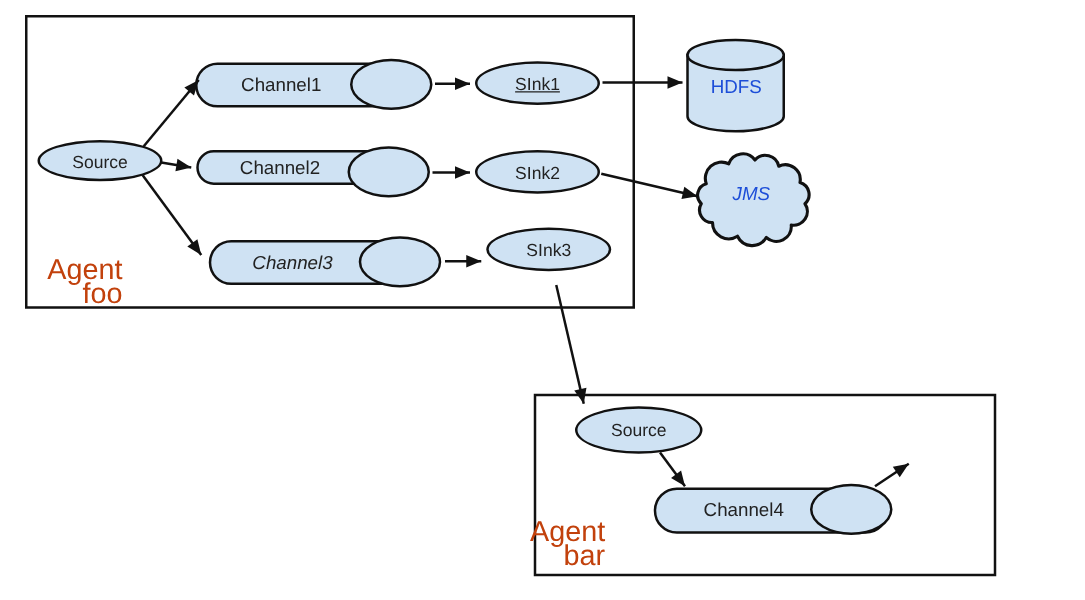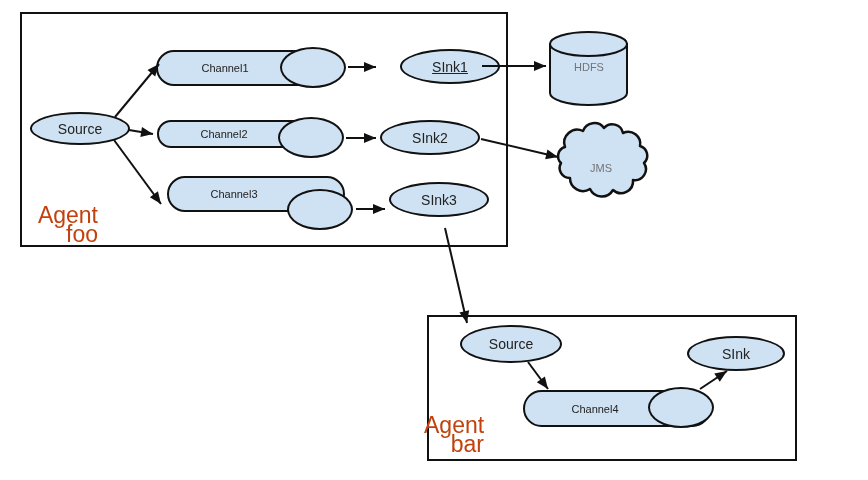--- a/index.html
+++ b/index.html
@@ -21,7 +21,7 @@
   }
   .stadium .ch-label{
     position:absolute;left:0;top:0;bottom:0;right:44px;
-    display:flex;align-items:center;justify-content:center;font-size:11px;
+    display:flex;align-items:center;justify-content:center;font-size:15px;
   }
   .cap{
     position:absolute;border:2px solid #111;background:#cfe2f3;border-radius:50%;

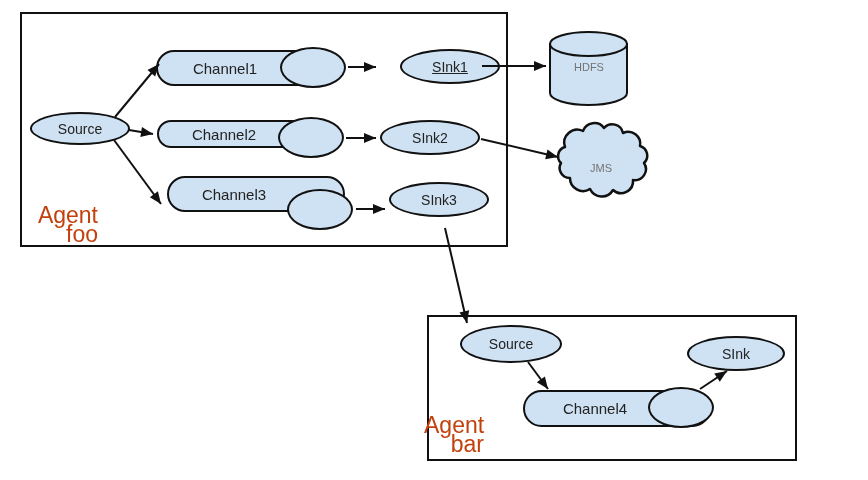--- a/index.html
+++ b/index.html
@@ -65,7 +65,7 @@
   </div>
   <div class="cap" style="left:287px;top:189px;width:66px;height:41px;"></div>
 
-  <div class="ellipse" style="left:400px;top:49px;width:100px;height:35px;text-decoration:underline;">
+  <div class="ellipse" style="left:380px;top:49px;width:100px;height:35px;text-decoration:underline;">
     <span>SInk1</span>
   </div>
   <div class="ellipse" style="left:380px;top:120px;width:100px;height:35px;justify-content:center;">

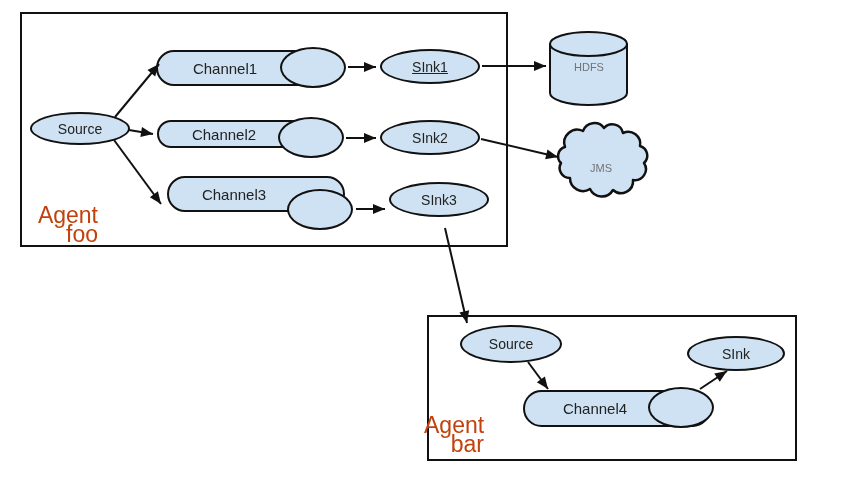--- a/index.html
+++ b/index.html
@@ -31,7 +31,7 @@
     position:absolute;z-index:2;font-size:23px;line-height:19px;text-align:right;color:#c2410c;
   }
   .ext-label{
-    position:absolute;z-index:4;font-size:11px;text-align:center;color:#737373;
+    position:absolute;z-index:4;font-size:15px;text-align:center;color:#1d4ed8;
   }
   svg.overlay{position:absolute;left:0;top:0;z-index:3;pointer-events:none;}
 </style>

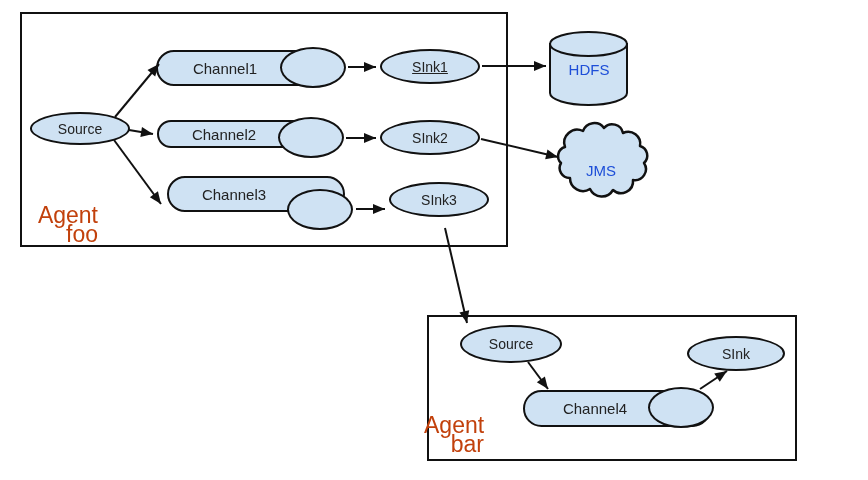--- a/index.html
+++ b/index.html
@@ -95,7 +95,7 @@
   </div>
 
   <div class="ext-label" style="left:550px;top:61px;width:78px;">HDFS</div>
-  <div class="ext-label" style="left:562px;top:162px;width:78px;">JMS</div>
+  <div class="ext-label" style="left:562px;top:147px;width:78px;font-style:italic;">JMS</div>
 
   <svg class="overlay" width="868" height="480" viewBox="0 0 868 480">
     <defs>

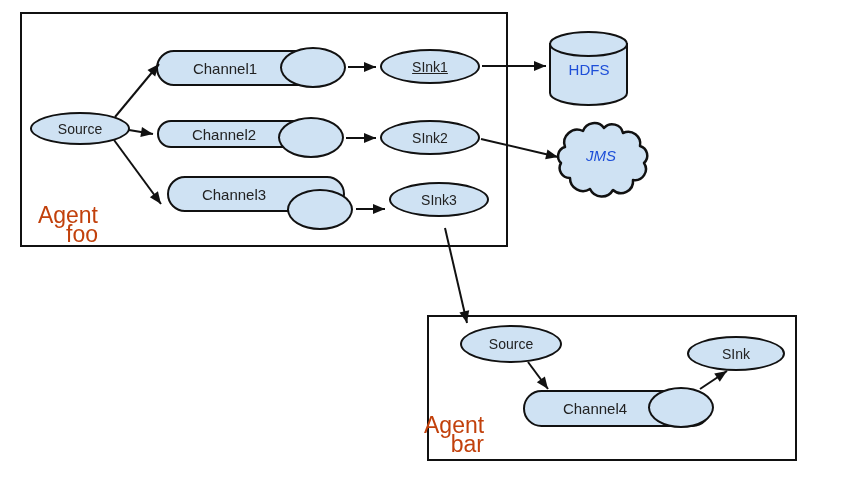--- a/index.html
+++ b/index.html
@@ -60,7 +60,7 @@
   </div>
   <div class="cap" style="left:278px;top:117px;width:66px;height:41px;"></div>
 
-  <div class="stadium" style="left:167px;top:176px;width:178px;height:36px;">
+  <div class="stadium" style="left:167px;top:192px;width:178px;height:36px;font-style:italic;">
     <span class="ch-label">Channel3</span>
   </div>
   <div class="cap" style="left:287px;top:189px;width:66px;height:41px;"></div>

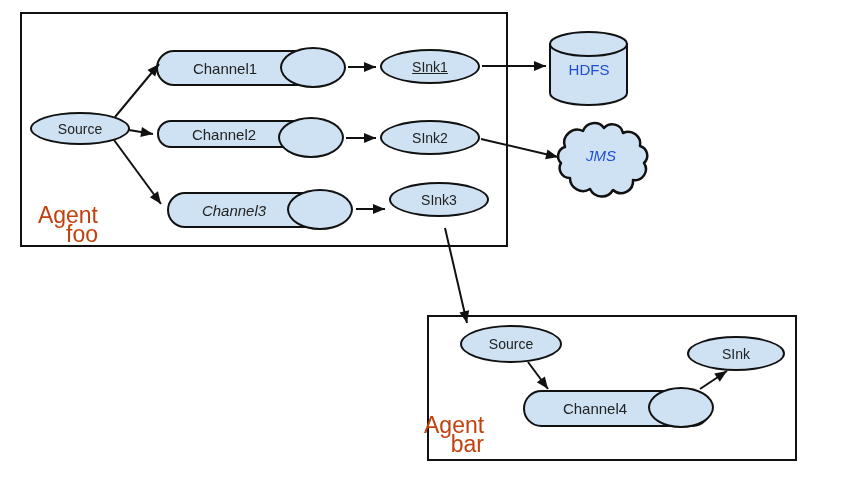--- a/index.html
+++ b/index.html
@@ -90,9 +90,6 @@
   </div>
   <div class="cap" style="left:648px;top:387px;width:66px;height:41px;"></div>
 
-  <div class="ellipse" style="left:687px;top:336px;width:98px;height:35px;">
-    <span>SInk</span>
-  </div>
 
   <div class="ext-label" style="left:550px;top:61px;width:78px;">HDFS</div>
   <div class="ext-label" style="left:562px;top:147px;width:78px;font-style:italic;">JMS</div>

